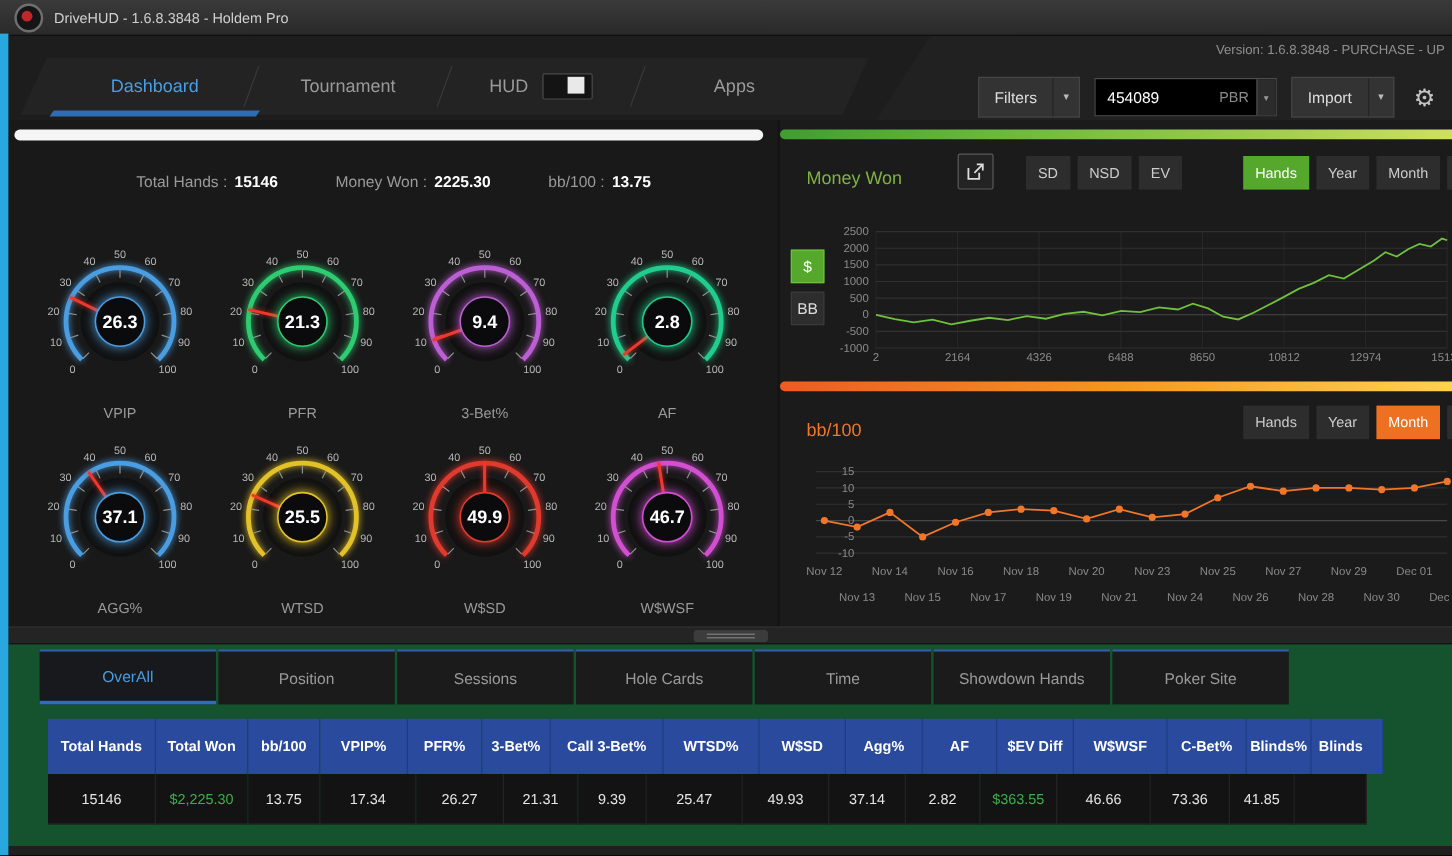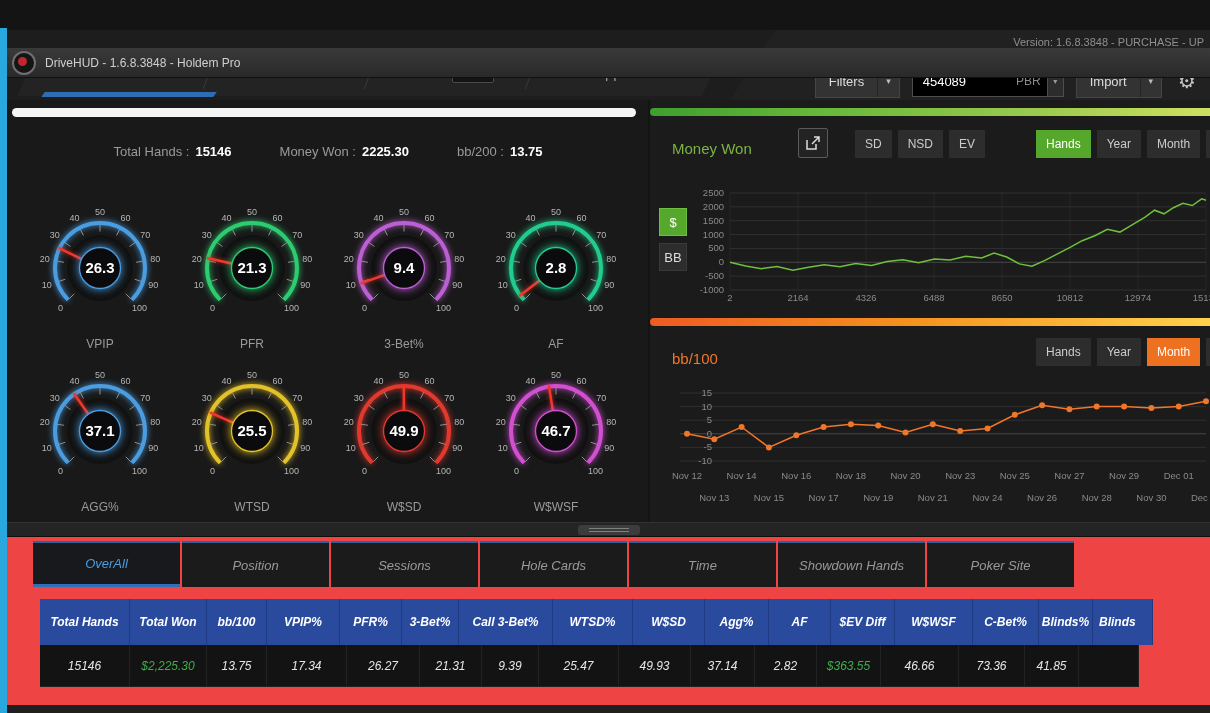--- a/index.html
+++ b/index.html
@@ -5,7 +5,7 @@
   html,body{margin:0;padding:0;background:#000;}
   .window{position:relative;width:1210px;height:713px;background:#141414;font-family:"Liberation Sans",sans-serif;overflow:hidden;color:#ccc;}
   .edge-left{position:absolute;left:0;top:28px;width:7px;height:685px;background:#29a8e0;z-index:60;}
-  .titlebar{position:absolute;left:0;top:0;right:0;height:30px;background:linear-gradient(#3a3a3a,#292929);border-bottom:1px solid #101010;display:flex;align-items:center;padding-left:12px;gap:9px;z-index:10;box-sizing:border-box;margin-top:48px;}
+  .titlebar{position:absolute;left:0;top:0;right:0;height:30px;background:linear-gradient(#3a3a3a,#292929);border-bottom:1px solid #101010;display:flex;align-items:center;padding-left:12px;gap:9px;z-index:10;box-sizing:border-box;}
   .logo{width:20px;height:20px;border-radius:50%;background:#151515;border:2px solid #6f6f6f;position:relative;flex:0 0 auto;}
   .logo::after{content:"";position:absolute;left:4px;top:4px;width:9px;height:9px;border-radius:50%;background:#c0272d;}
   .title-text{font-size:12px;color:#cfcfcf;}

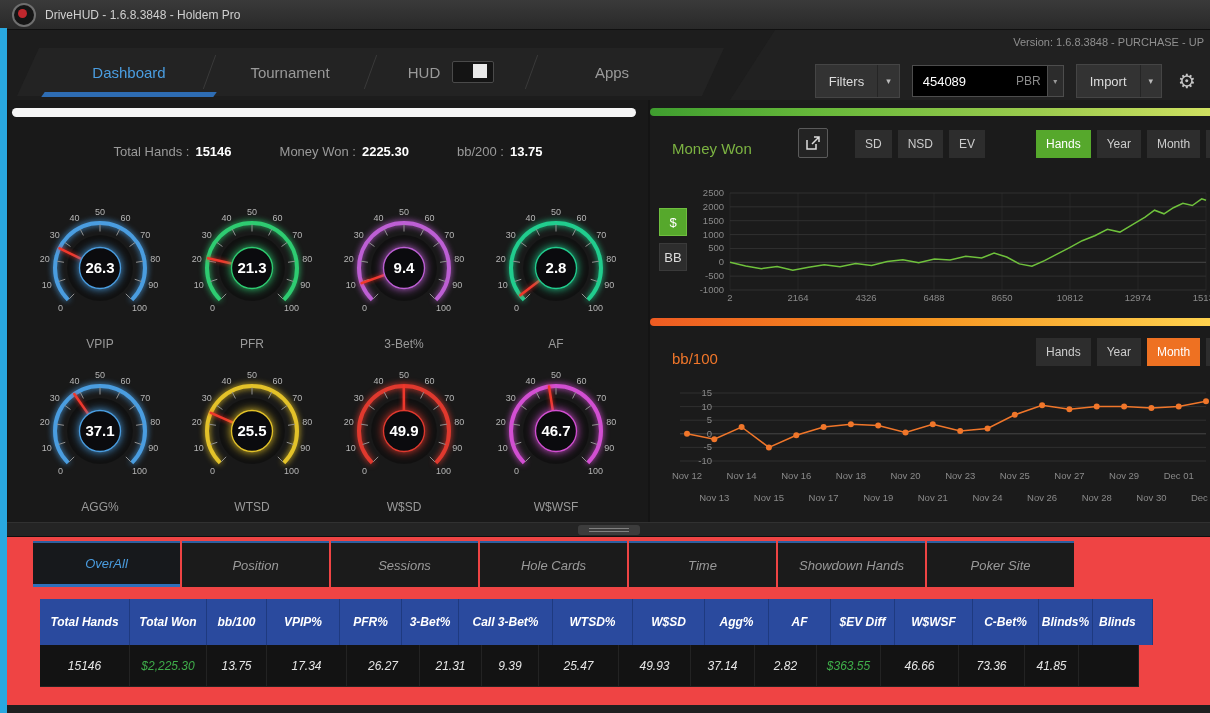--- a/index.html
+++ b/index.html
@@ -131,7 +131,7 @@
         <span class="lbl">Money Won :</span><span class="val">2225.30</span>
       </div>
       <div class="stat">
-        <span class="lbl">bb/200 :</span><span class="val">13.75</span>
+        <span class="lbl">bb/100 :</span><span class="val">13.75</span>
       </div>
     </div>
     <div class="gauge-grid" id="gauge-grid">

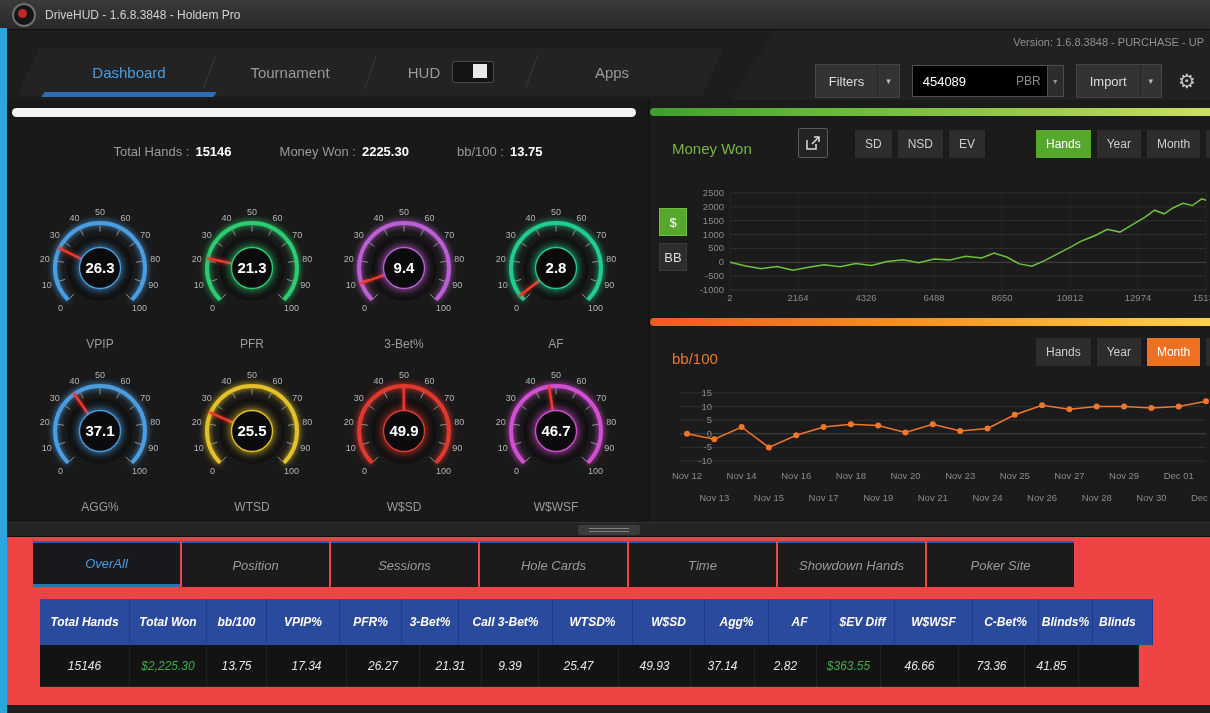--- a/index.html
+++ b/index.html
@@ -55,7 +55,7 @@
   .splitter{position:absolute;left:7px;top:522px;right:0;height:15px;background:#242424;border-top:1px solid #313131;border-bottom:1px solid #0f0f0f;box-sizing:border-box;}
   .splitter-handle{position:absolute;left:50%;top:2px;transform:translateX(-50%);width:62px;height:10px;background:#3c3c3c;border-radius:3px;display:flex;flex-direction:column;justify-content:center;gap:2px;align-items:center;cursor:row-resize;}
   .splitter-handle span{display:block;width:40px;height:1px;background:#808080;}
-  .bottom-panel{position:absolute;left:7px;top:537px;right:0;bottom:8px;background:#ef4444;font-style:italic;}
+  .bottom-panel{position:absolute;left:7px;top:537px;right:0;bottom:8px;background:#14532d;}
   .btabs{position:absolute;left:26px;top:4px;display:flex;}
   .btab{width:147px;height:46px;border-top:2px solid #2e5f9f;margin-right:2px;display:flex;align-items:center;justify-content:center;font-size:13px;color:#9a9a9a;cursor:pointer;background:#1b1b1b;box-sizing:border-box;}
   .btab.active{color:#4a9de0;border-bottom:3px solid #2f6fba;background:#17191c;}

